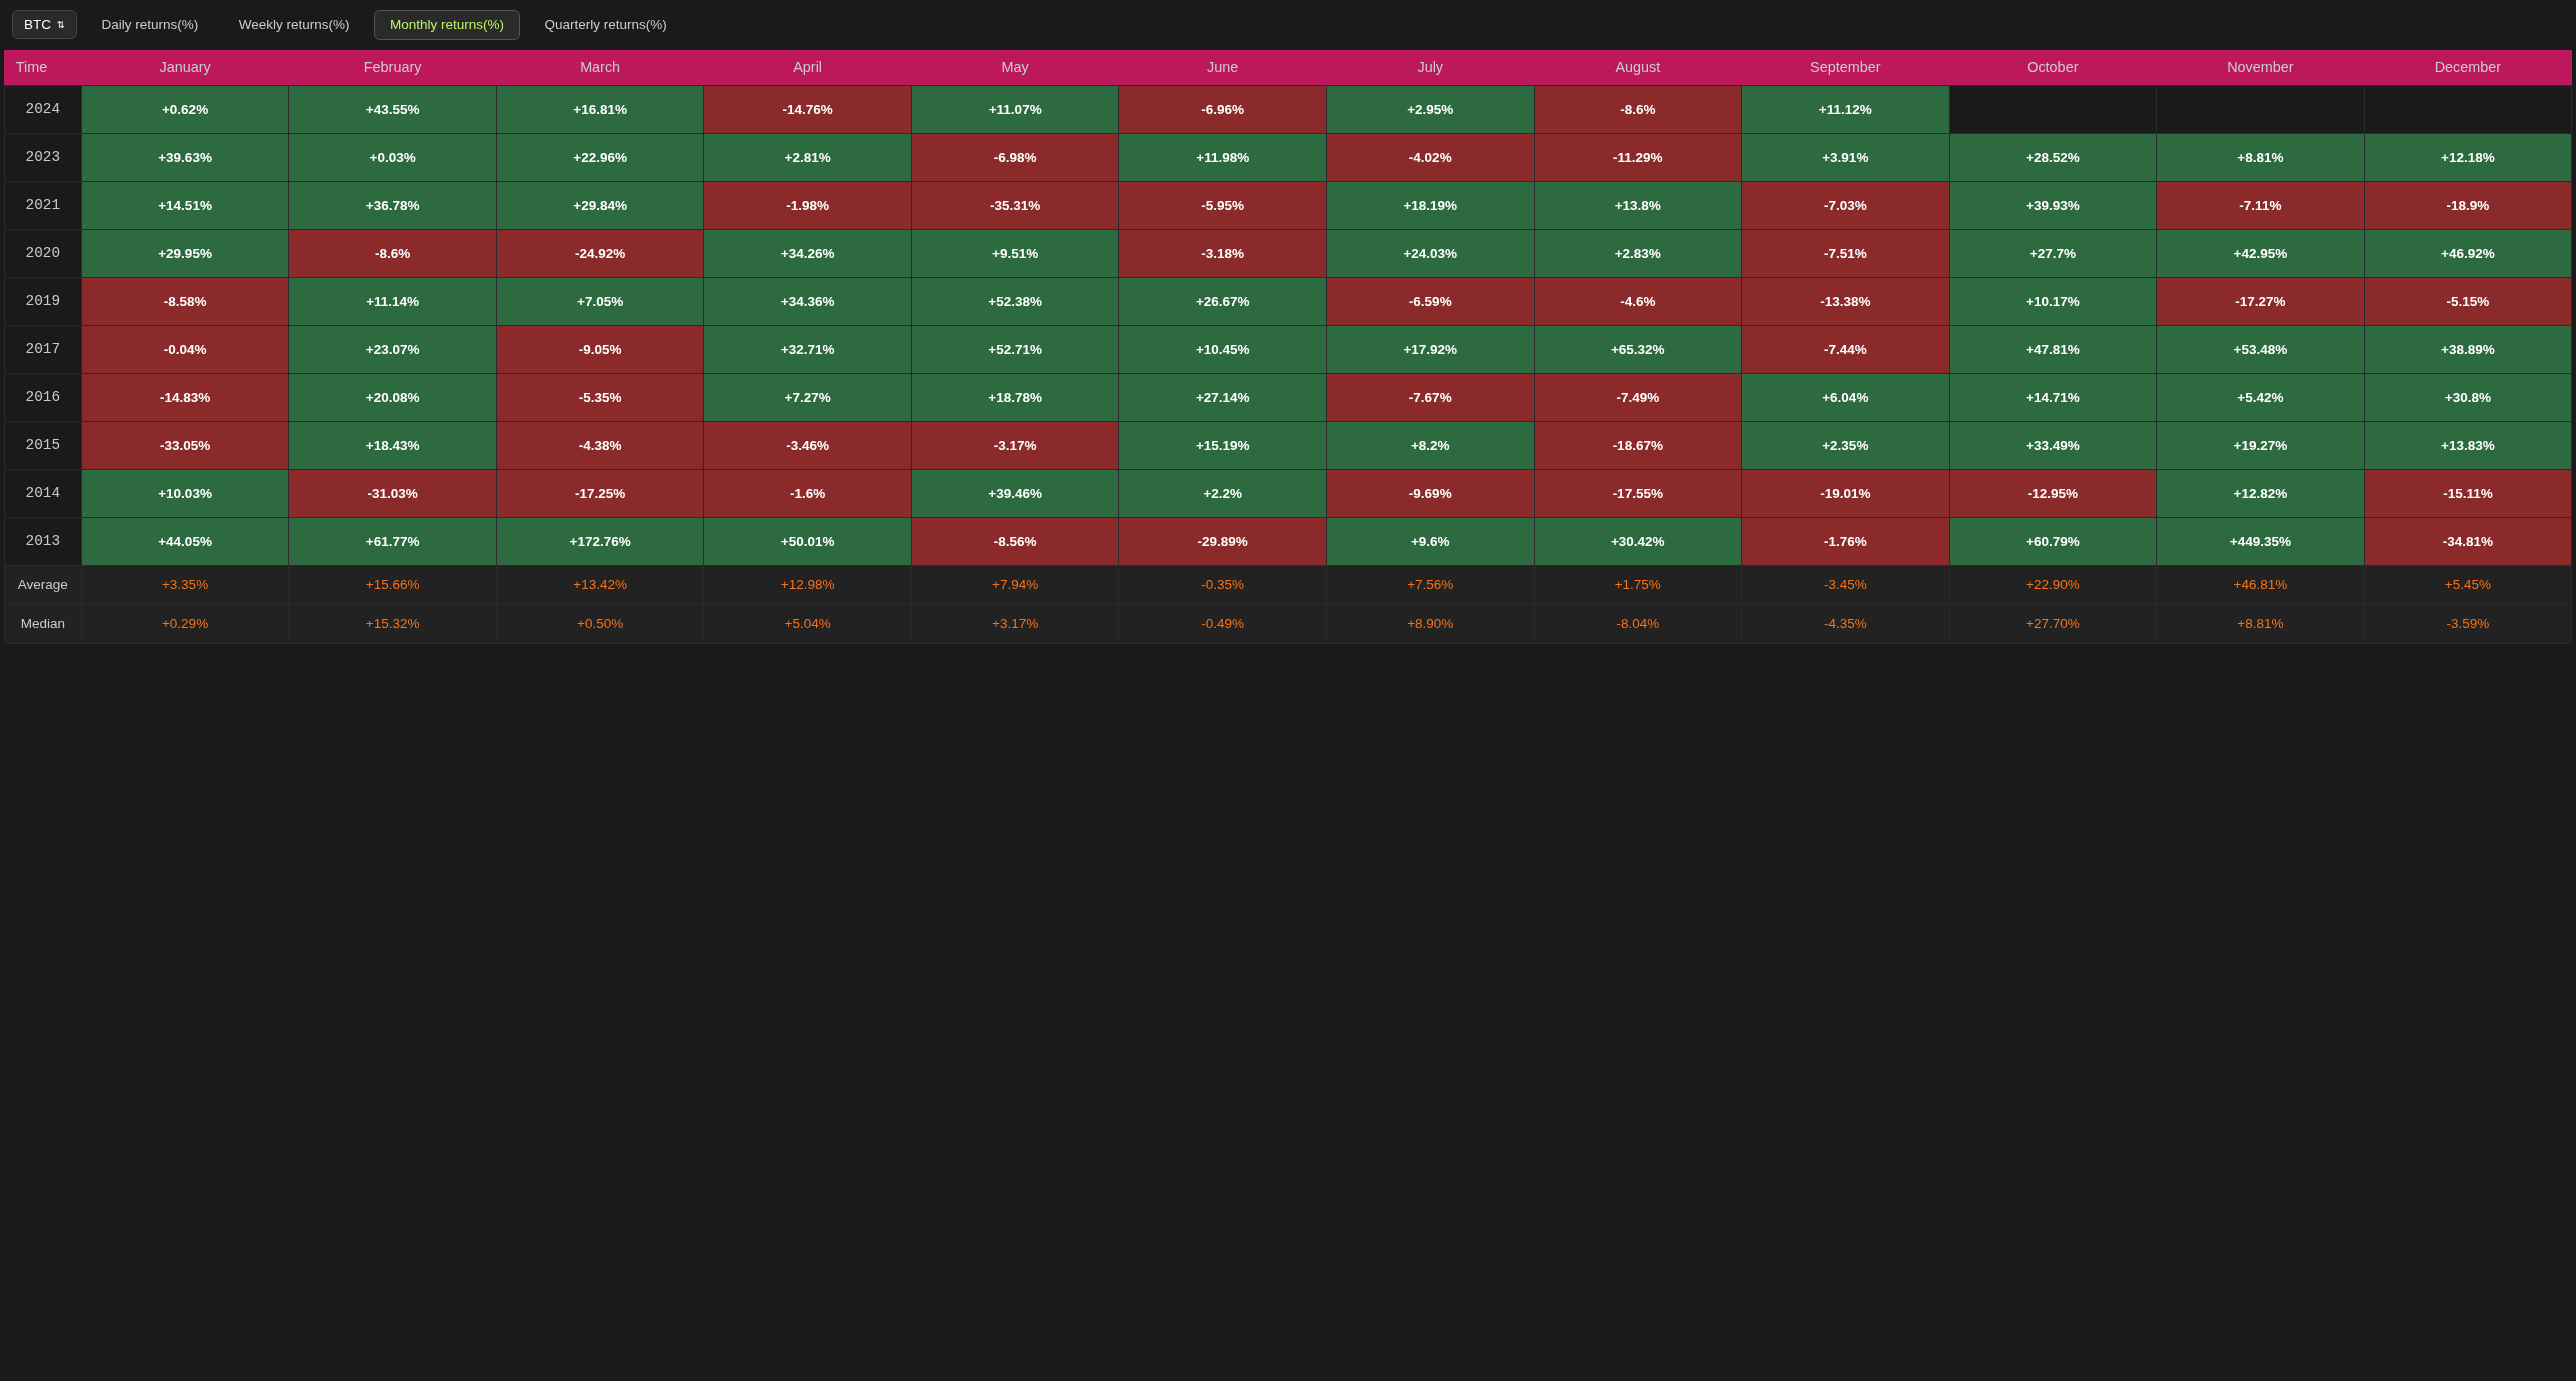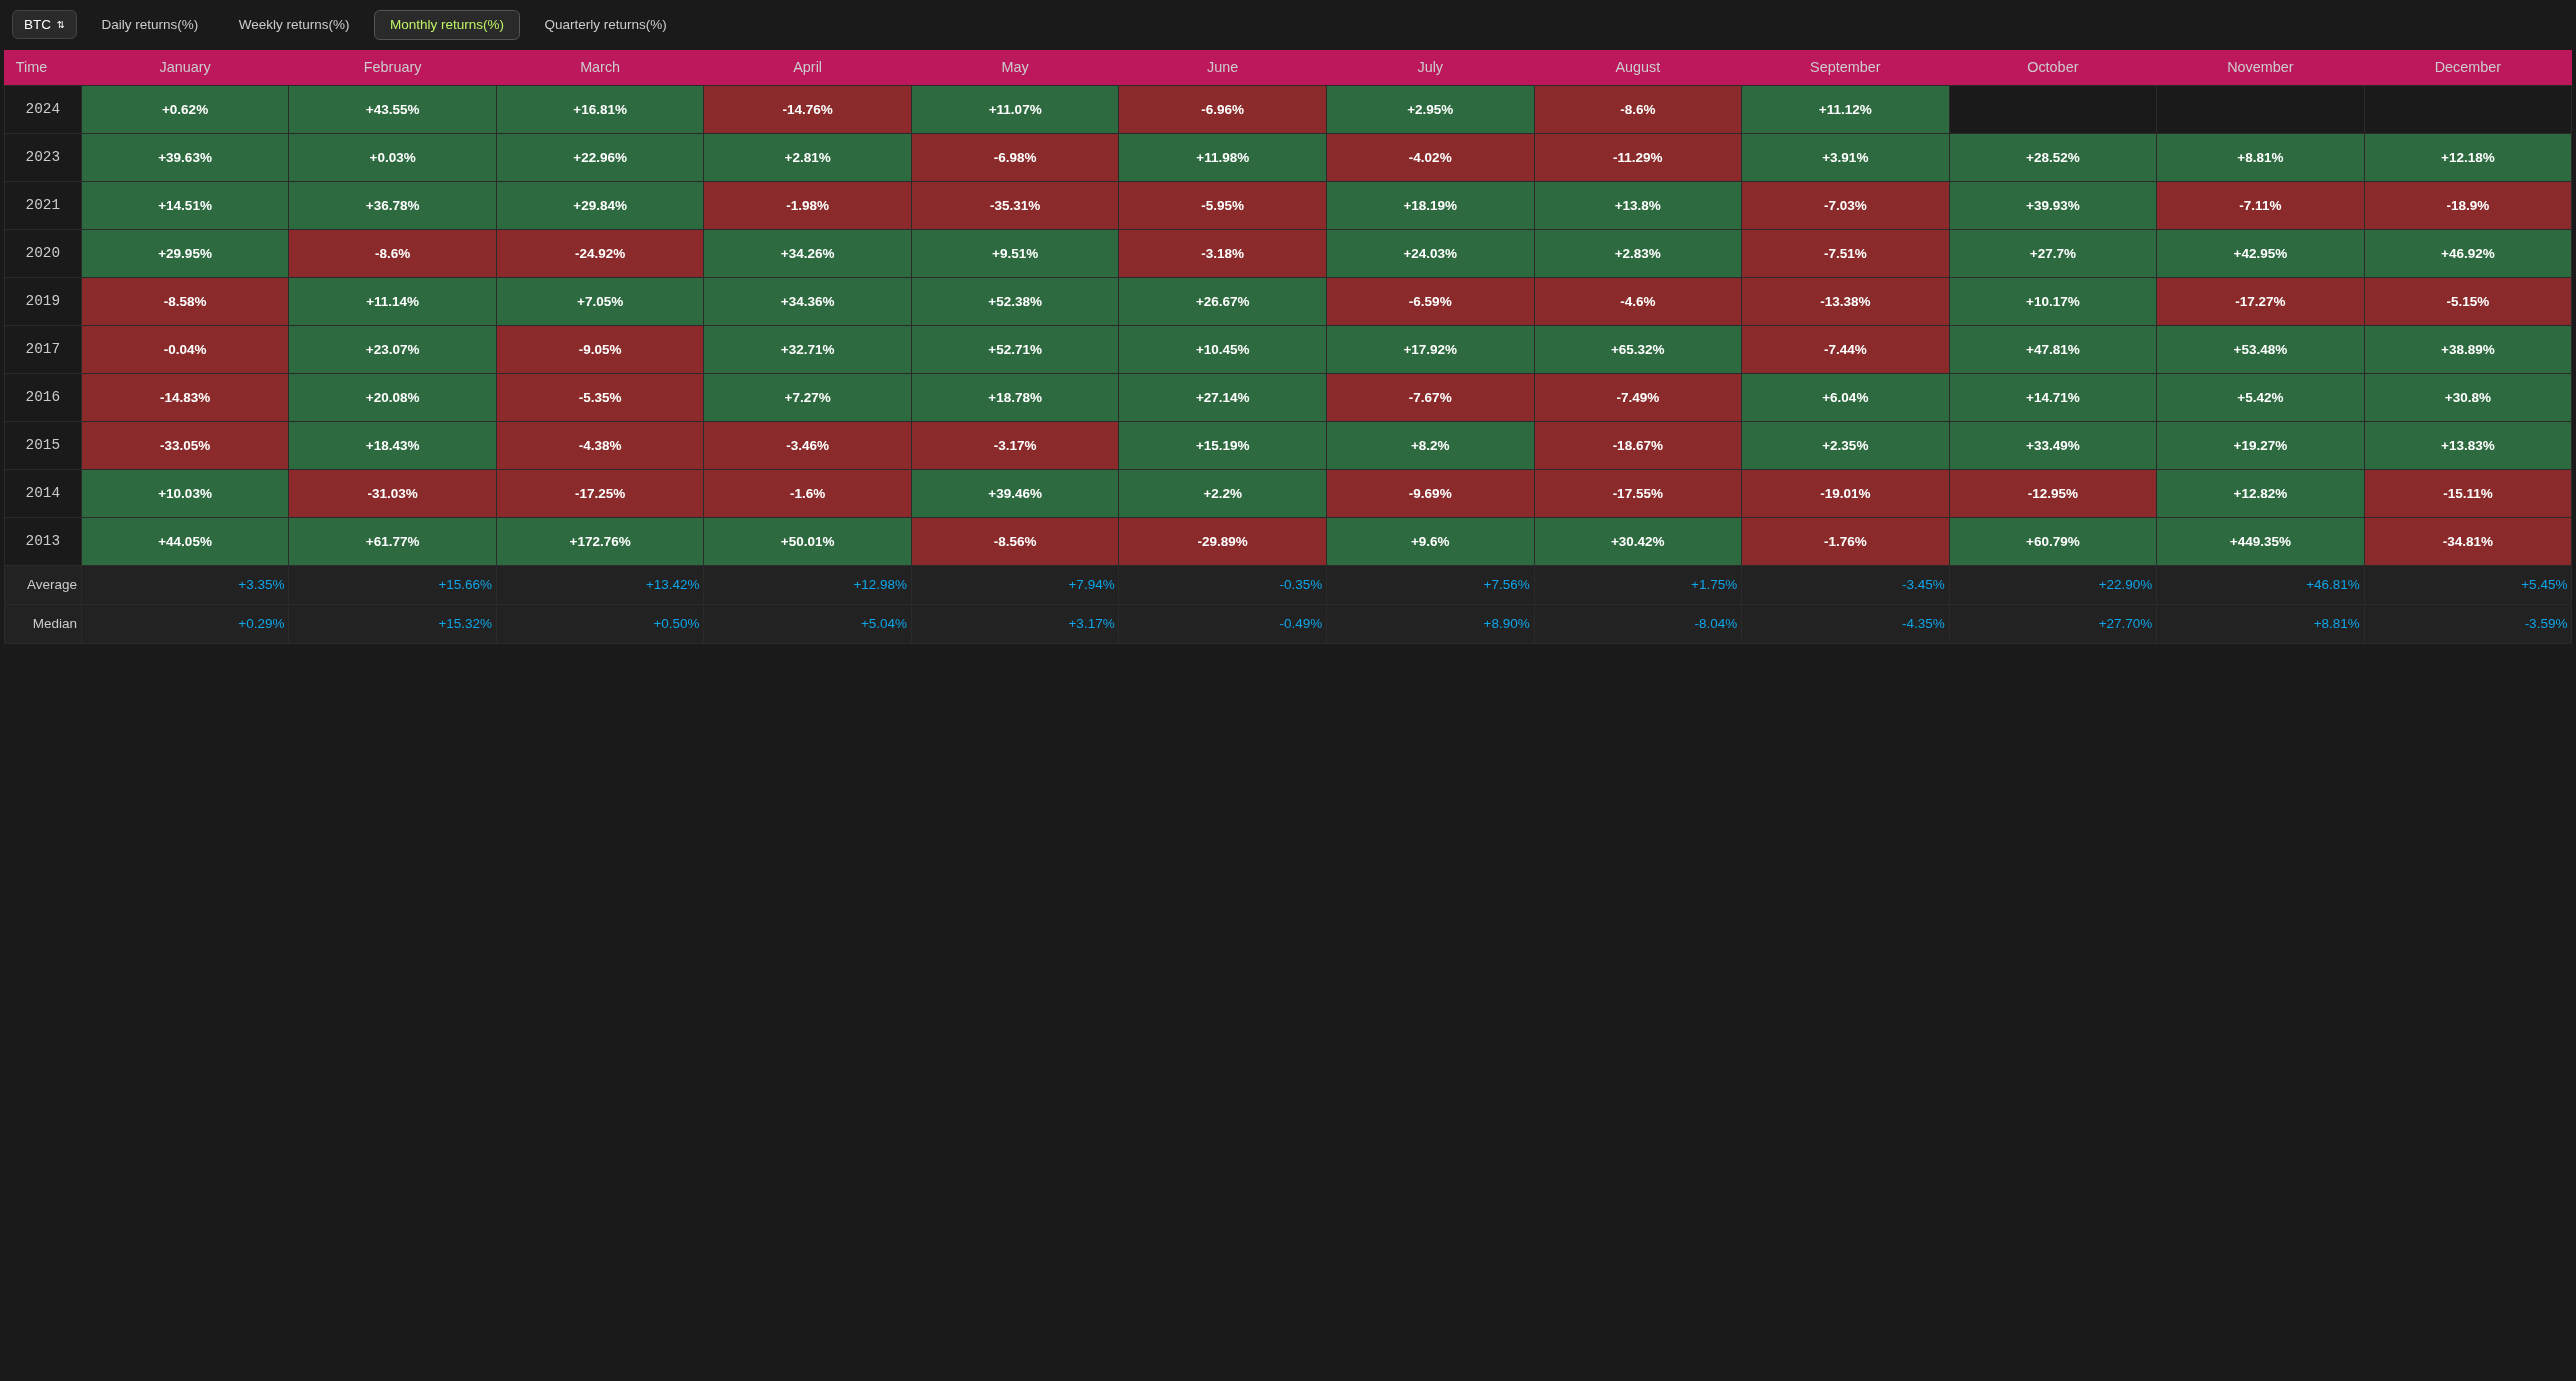--- a/index.html
+++ b/index.html
@@ -93,11 +93,11 @@
       background: #1a1a1a;
     }
     tfoot td {
-      text-align: right;
+      text-align: center;
       padding: 11.5px 3.8px;
       border: 1px solid #2a2a2a;
       font-size: 13.5px;
-      color: #0ea5e9;
+      color: #f97316;
       background: #222;
     }
     tfoot td:first-child {

